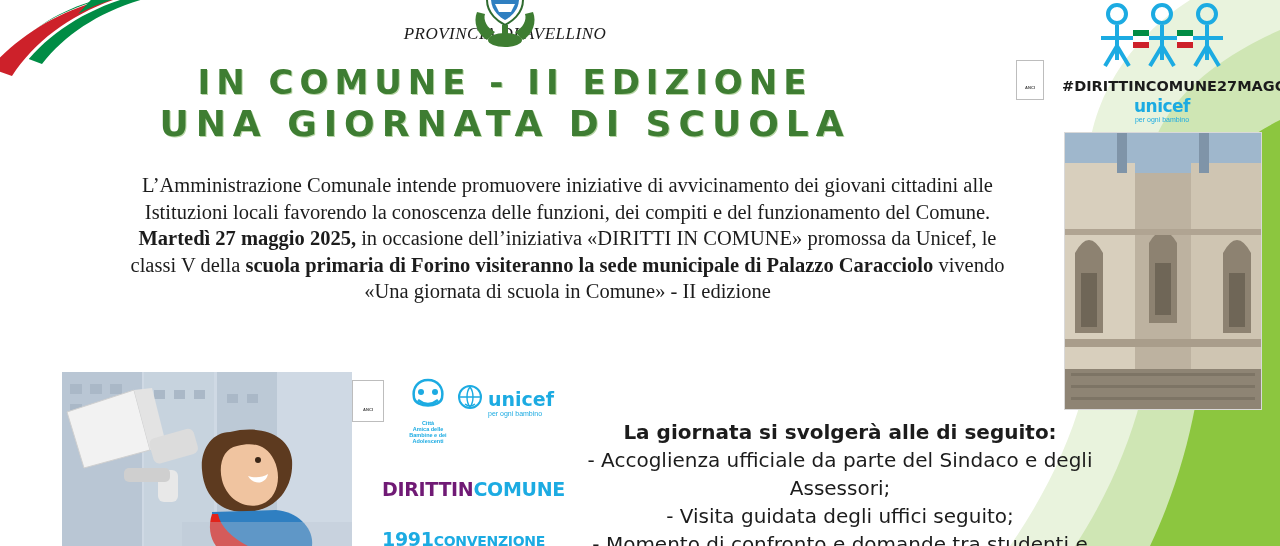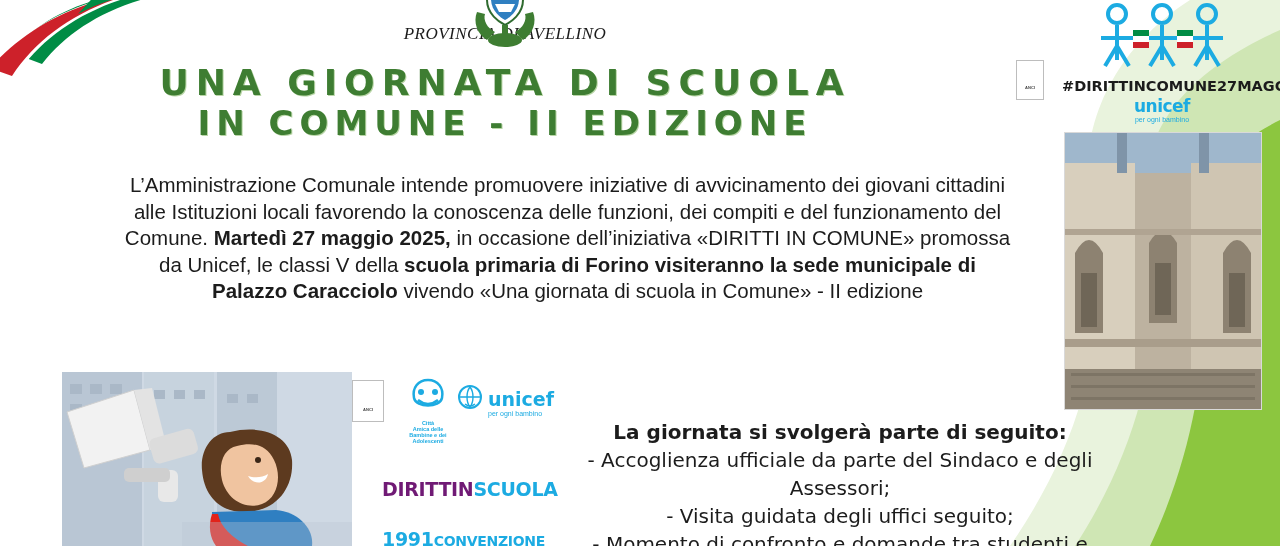--- a/index.html
+++ b/index.html
@@ -262,8 +262,8 @@
 </div>
 
 <div class="title-block">
+  <div class="title-line l2">IN COMUNE - II EDIZIONE</div>
   <div class="title-line l1">UNA GIORNATA DI SCUOLA</div>
-  <div class="title-line l2">IN COMUNE - II EDIZIONE</div>
 </div>
 
 <div class="para">

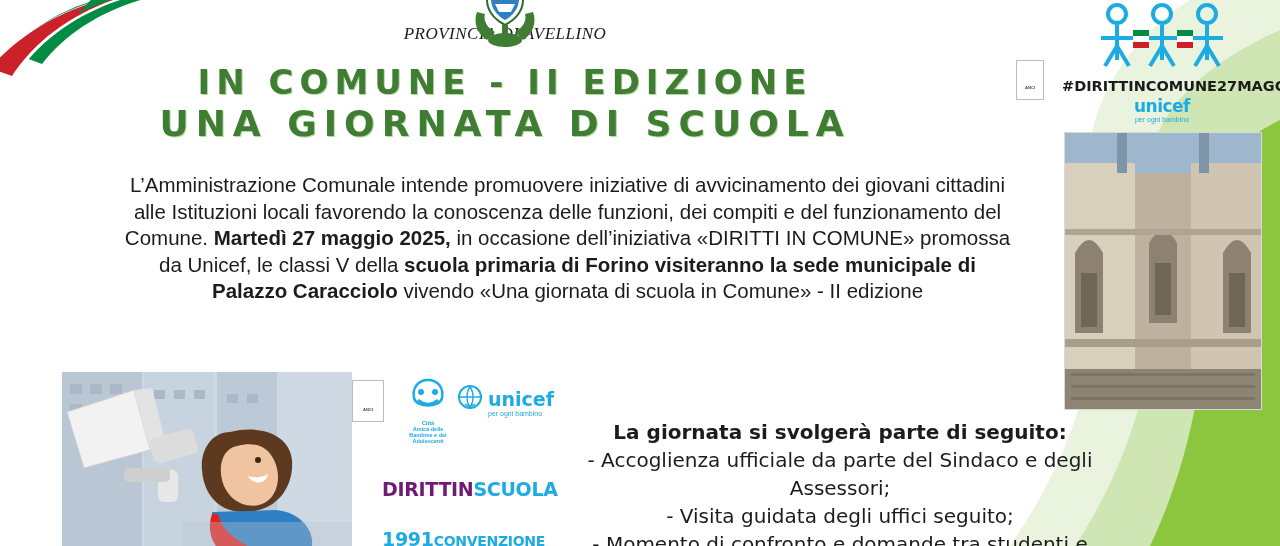--- a/index.html
+++ b/index.html
@@ -102,7 +102,7 @@
     left: 120px;
     width: 895px;
     text-align: center;
-    font-family: Liberation Sans, sans-serif;
+    font-family: Liberation Serif, serif;
     font-size: 20.5px;
     line-height: 26.5px;
     color: #1c1c1c;

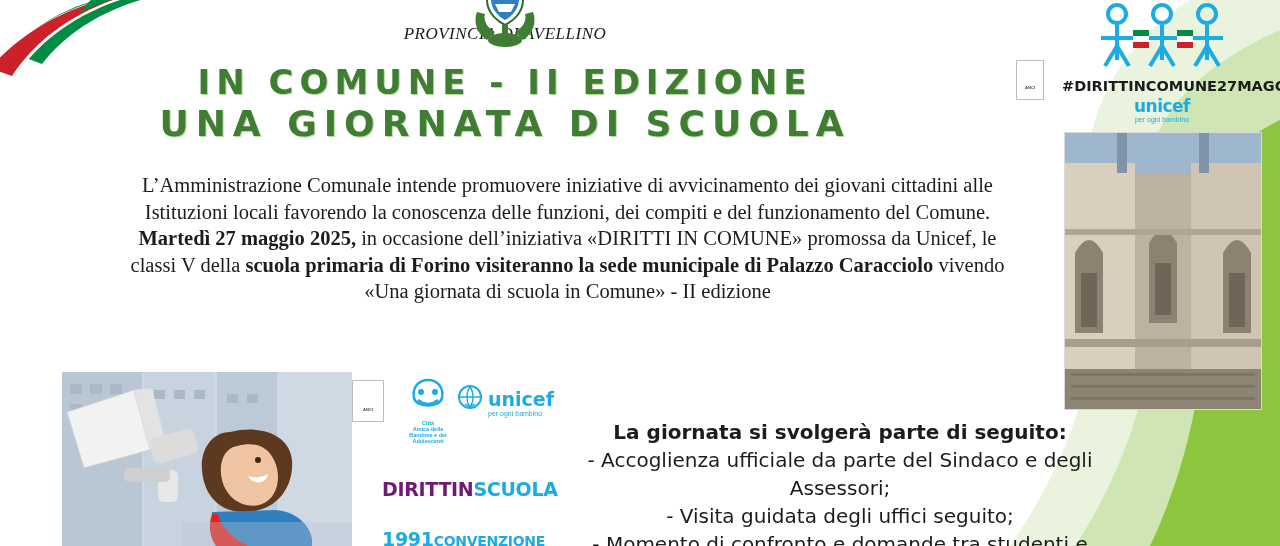--- a/index.html
+++ b/index.html
@@ -271,7 +271,7 @@
 </div>
 
 <div class="program">
-  <div class="ptitle">La giornata si svolgerà parte di seguito:</div>
+  <div class="ptitle">La giornata si svolgerà alle di seguito:</div>
   <div class="pitem">-  Accoglienza ufficiale da parte del Sindaco e degli Assessori;</div>
   <div class="pitem">-  Visita guidata degli uffici seguito;</div>
   <div class="pitem">-  Momento di confronto e domande tra studenti e</div>

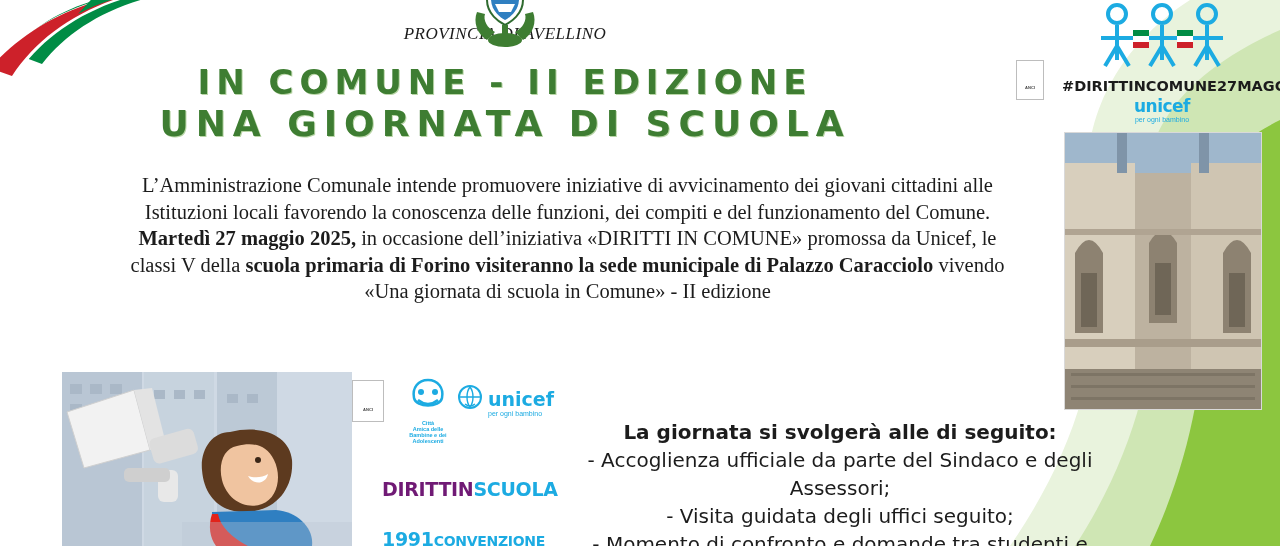--- a/index.html
+++ b/index.html
@@ -417,7 +417,7 @@
 </div>
 
 <div class="dirittincomune">
-  <span class="red">DIRITTIN</span><span class="blue">SCUOLA</span>
+  <span class="red">DIRITTIN</span><span class="blue">COMUNE</span>
 </div>
 
 <div class="conv-line">

